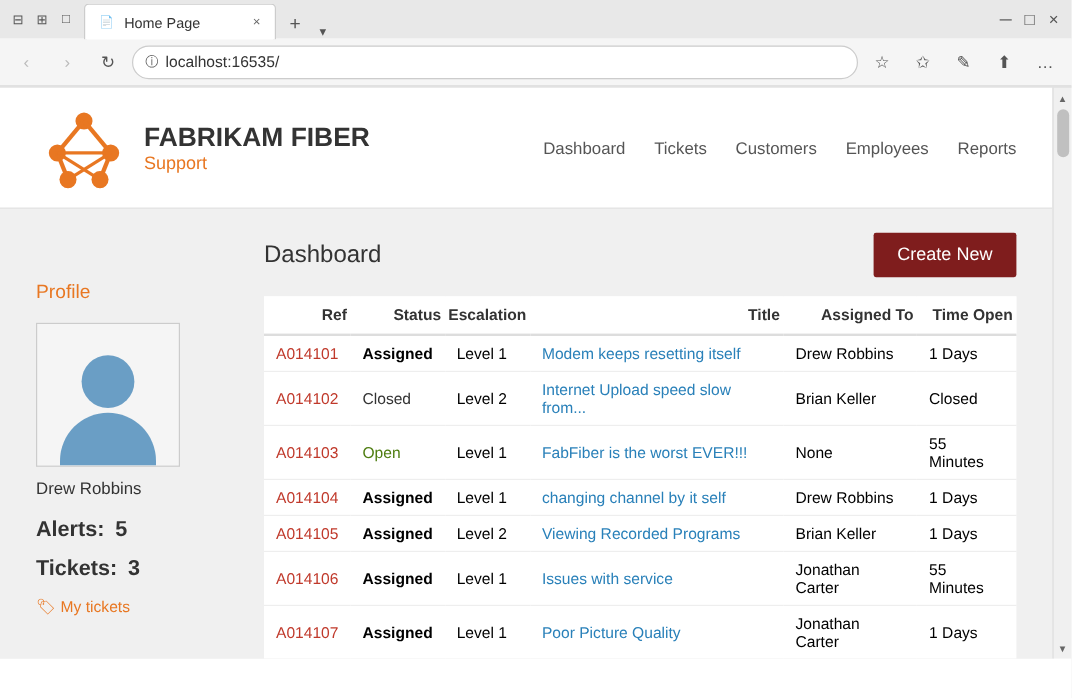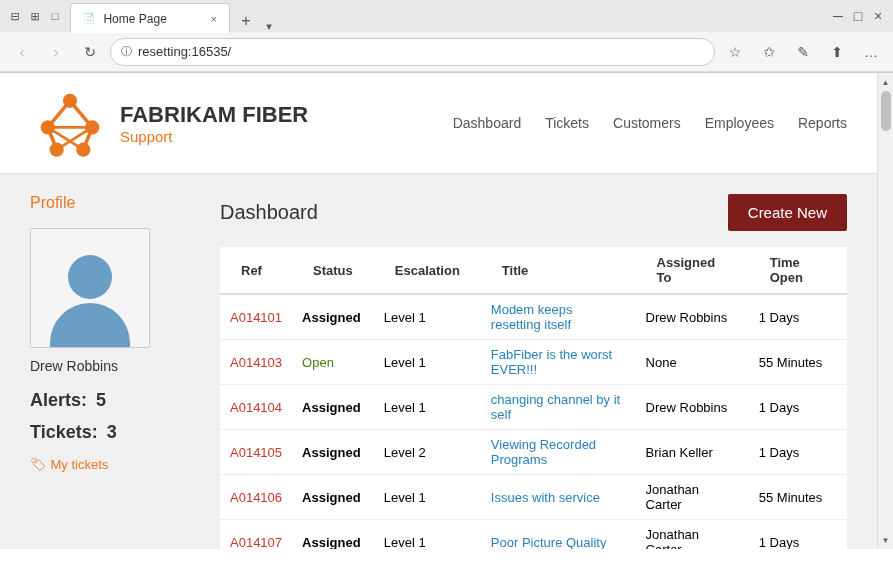--- a/index.html
+++ b/index.html
@@ -102,7 +102,7 @@
     <div class="nav-btn">↻</div>
     <div class="address-bar">
       <span class="address-icon">ⓘ</span>
-      <span class="address-text">resetting:16535/</span>
+      <span class="address-text">localhost:16535/</span>
     </div>
     <div class="nav-action-btn">☆</div>
     <div class="nav-action-btn">✩</div>

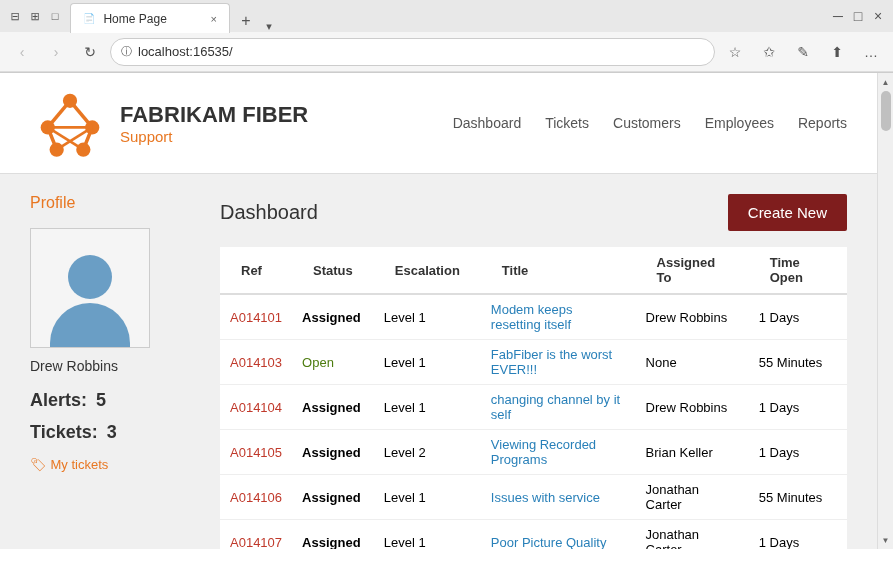--- a/index.html
+++ b/index.html
@@ -38,7 +38,7 @@
 
     
     .main-body { display: flex; background: #f0f0f0; padding: 20px 30px; gap: 20px; min-height: 400px; }
-    .sidebar { width: 170px; }
+    .sidebar { width: 170px; margin-top: 41px; }
     .sidebar-title { color: #e87722; font-size: 16px; font-weight: 500; margin-bottom: 16px; }
     .avatar-box { width: 120px; height: 120px; background: #f5f5f5; border: 1px solid #ccc; display: flex; flex-direction: column; align-items: center; justify-content: flex-end; overflow: hidden; margin-bottom: 10px; }
     .avatar-head { width: 44px; height: 44px; background: #6a9ec5; border-radius: 50%; margin-bottom: 4px; }

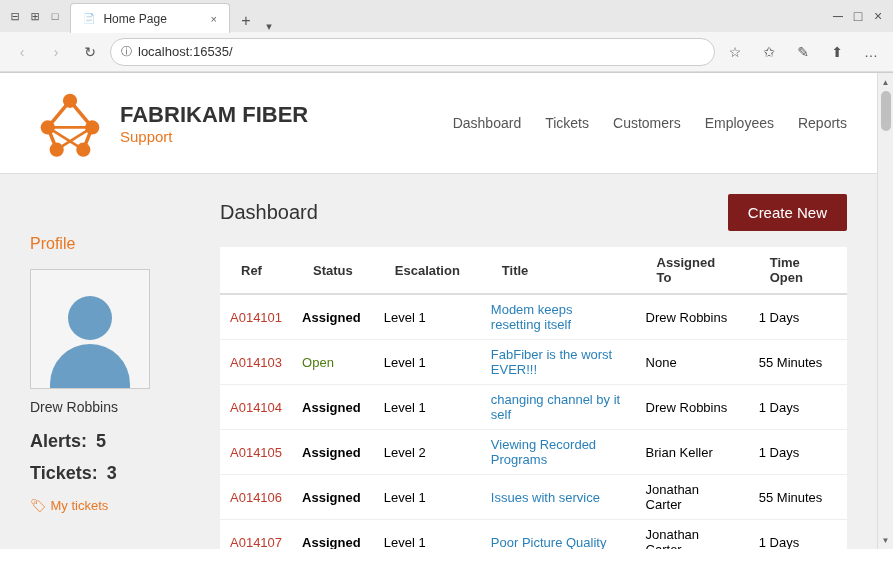--- a/index.html
+++ b/index.html
@@ -56,7 +56,7 @@
 
     
     .tickets-table { width: 100%; background: #fff; border-collapse: collapse; font-size: 13px; }
-    .tickets-table th { text-align: left; padding: 8px 21px; color: #333; font-weight: 600; border-bottom: 2px solid #ddd; background: #fff; }
+    .tickets-table th { text-align: right; padding: 8px 3px; color: #333; font-weight: 600; border-bottom: 2px solid #ddd; background: #fff; }
     .tickets-table td { padding: 7px 10px; border-bottom: 1px solid #eee; }
     .ref-link { color: #c0392b; text-decoration: none; }
     .status-assigned { color: #000000; font-weight: bold; }

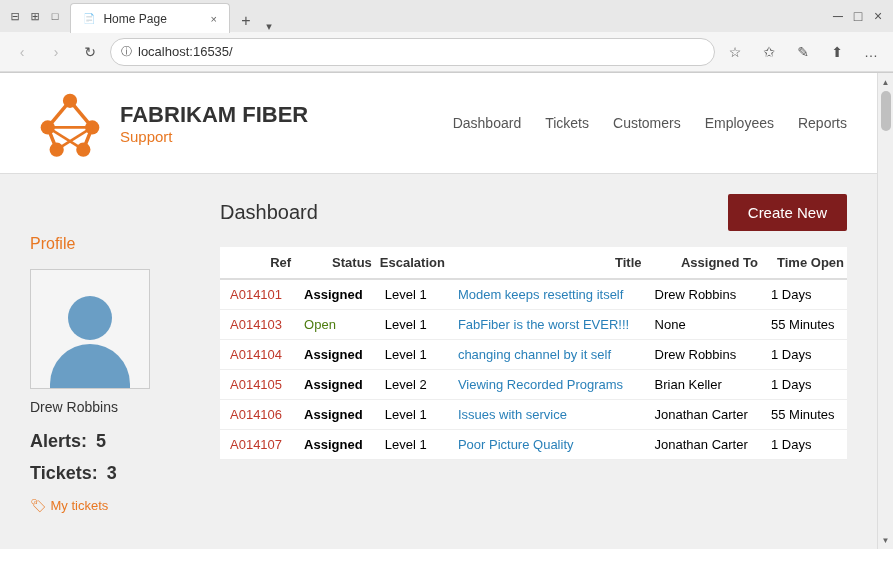--- a/index.html
+++ b/index.html
@@ -198,6 +198,14 @@
       <td>1 Days</td>
     </tr>
               <tr>
+      <td><a href="#" class="ref-link">A014102</a></td>
+      <td class="status-closed">Closed</td>
+      <td>Level 2</td>
+      <td><a href="#" class="title-link">Internet Upload speed slow from...</a></td>
+      <td>Brian Keller</td>
+      <td>Closed</td>
+    </tr>
+              <tr>
       <td><a href="#" class="ref-link">A014103</a></td>
       <td class="status-open">Open</td>
       <td>Level 1</td>

